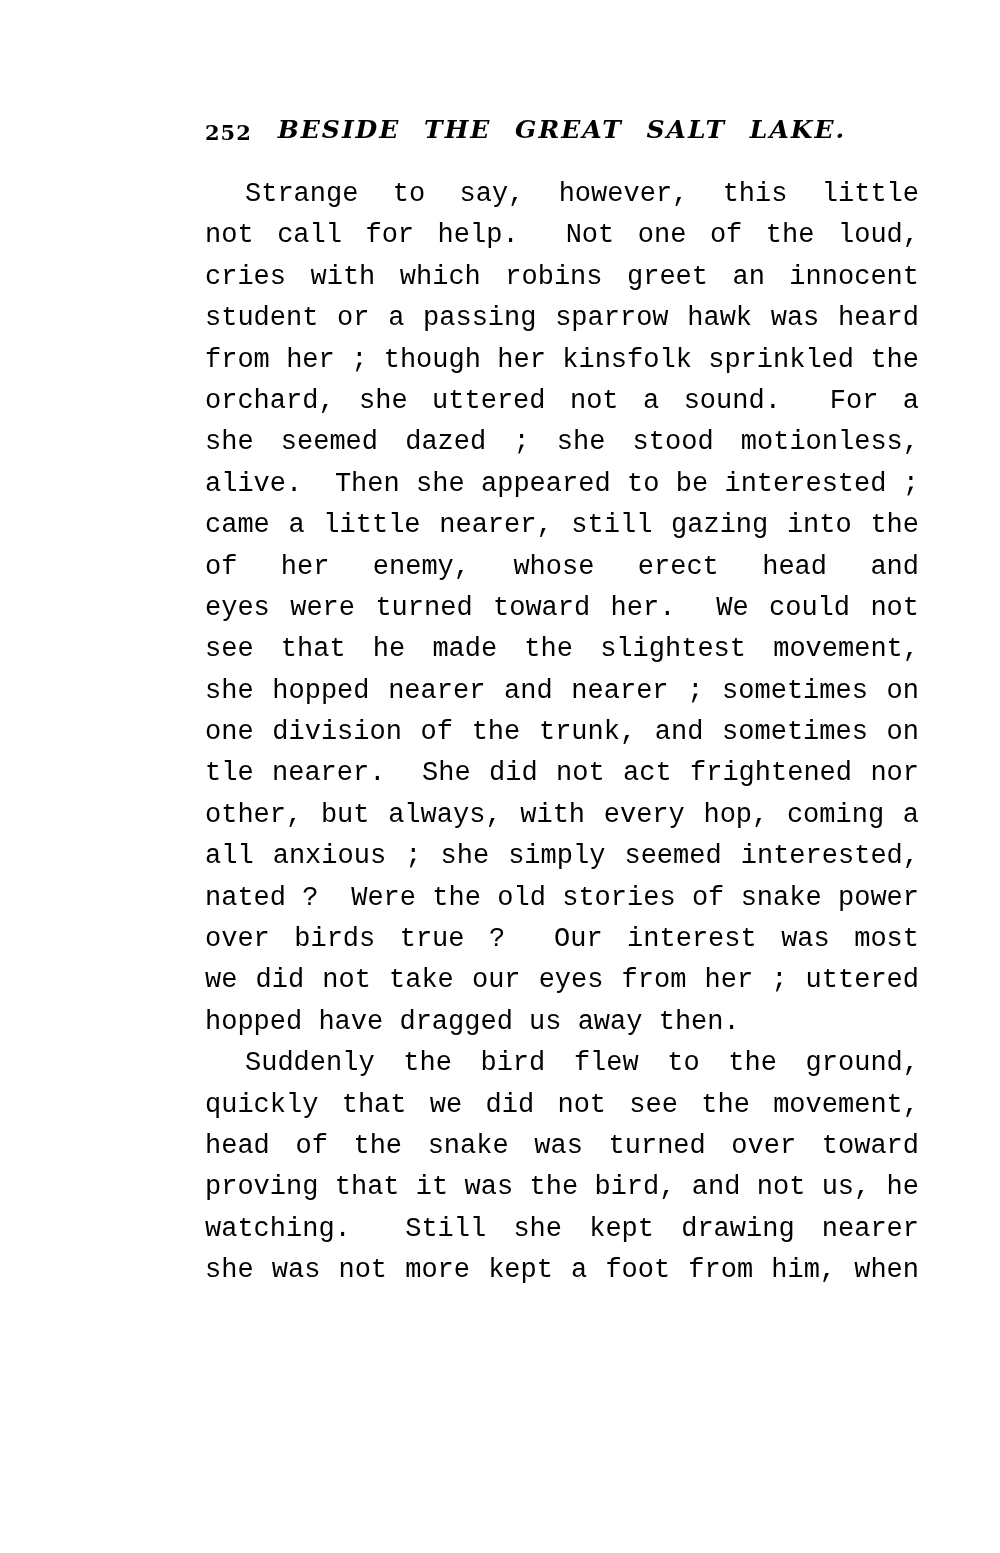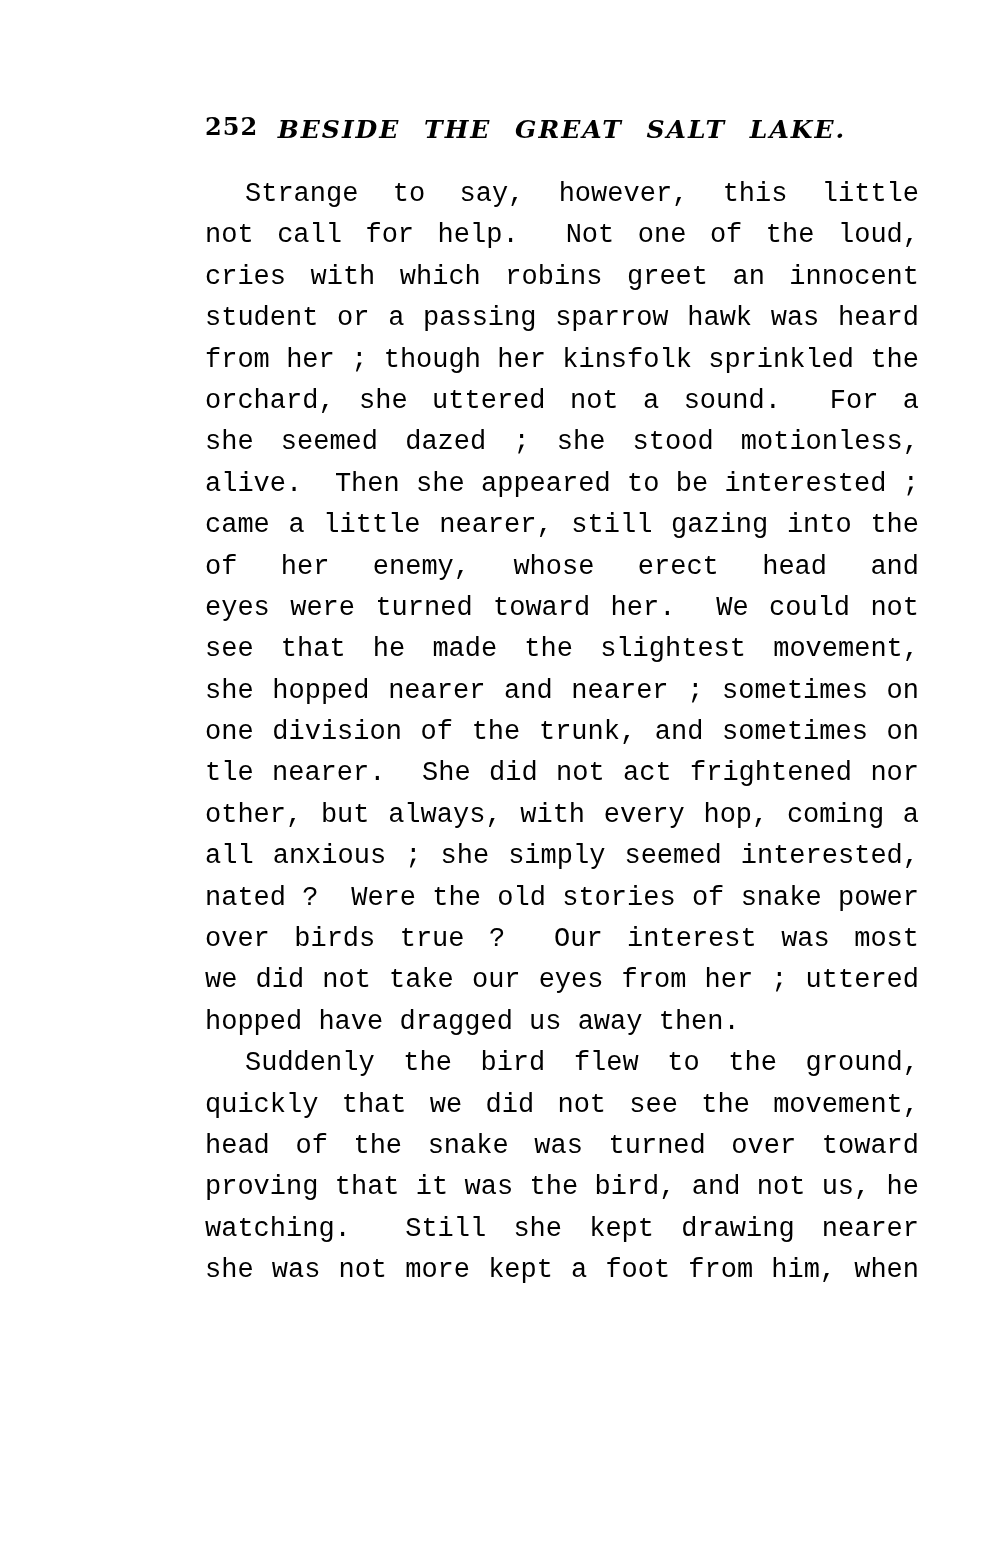--- a/index.html
+++ b/index.html
@@ -26,8 +26,8 @@
   .page-number {
     position: absolute;
     left: 0;
-    top: 2px;
-    font-size: 24px;
+    top: 10px;
+    font-size: 21px;
     font-weight: bold;
     letter-spacing: 1px;
   }

